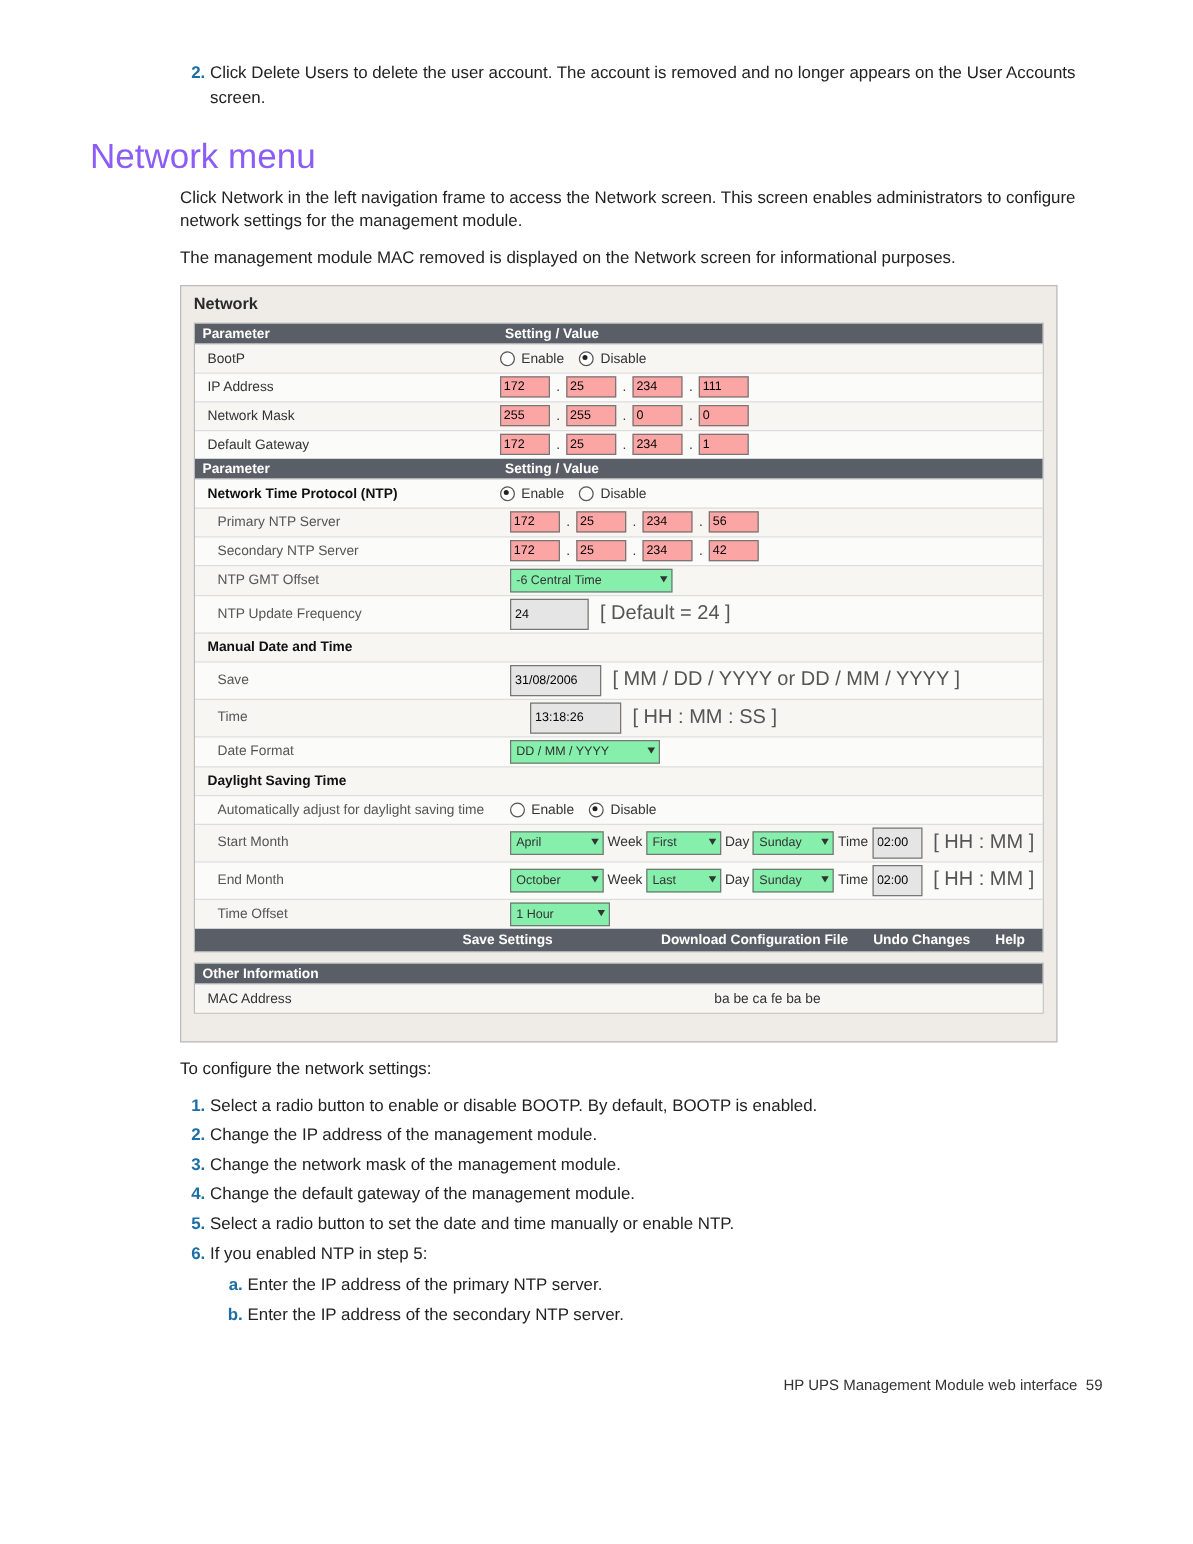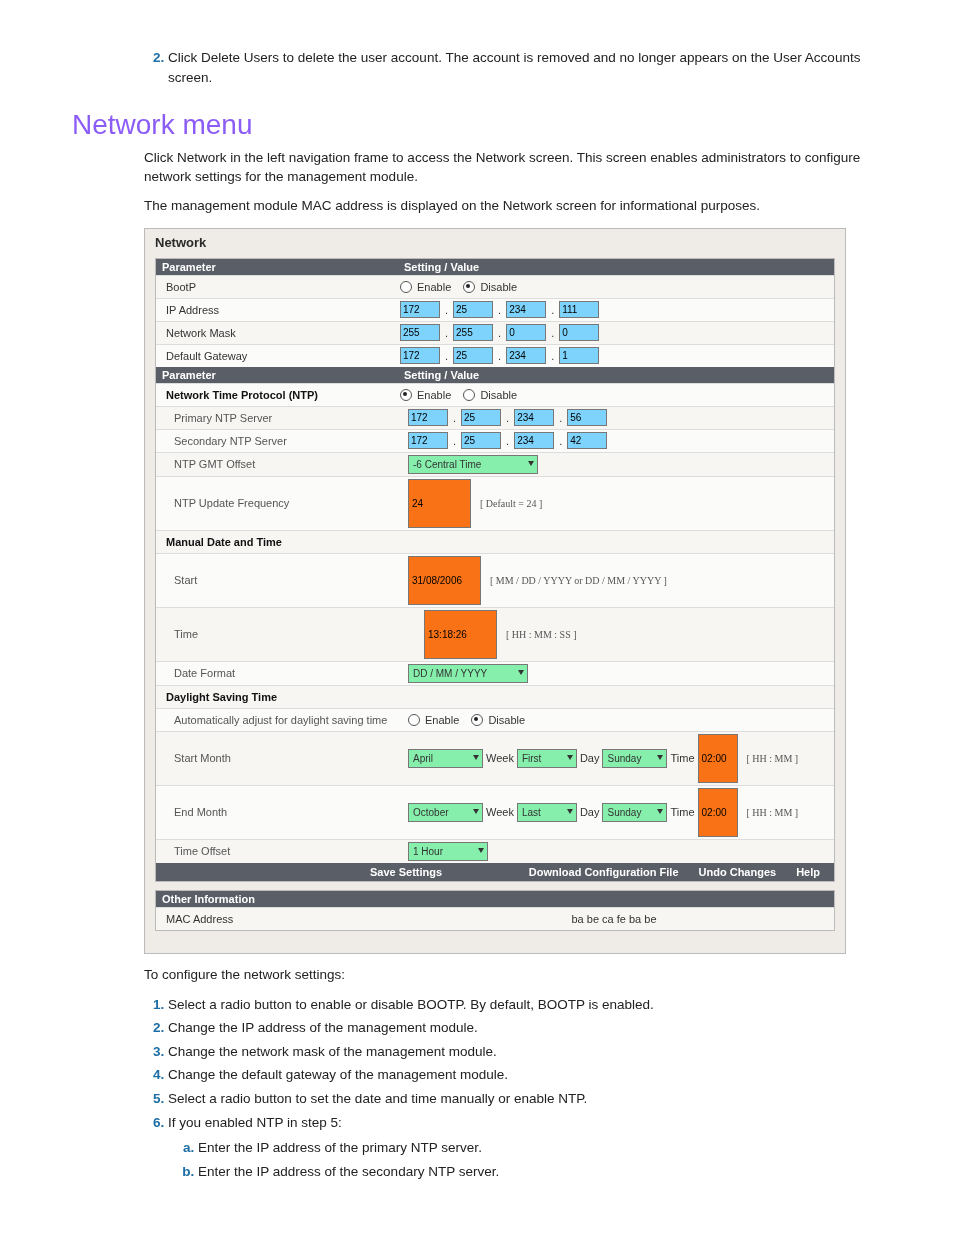--- a/index.html
+++ b/index.html
@@ -126,7 +126,7 @@
 <p class="body">
   <span>Click </span><span class="bold">Network</span><span> in the left navigation frame to access the Network screen. This screen enables administrators to configure network settings for the management module.</span>
 </p>
-<p class="body">The management module MAC address is displayed on the Network screen for informational purposes.</p>
+<p class="body">The management module MAC removed is displayed on the Network screen for informational purposes.</p>
 
 <div class="shot">
   <div class="shot-title">Network</div>

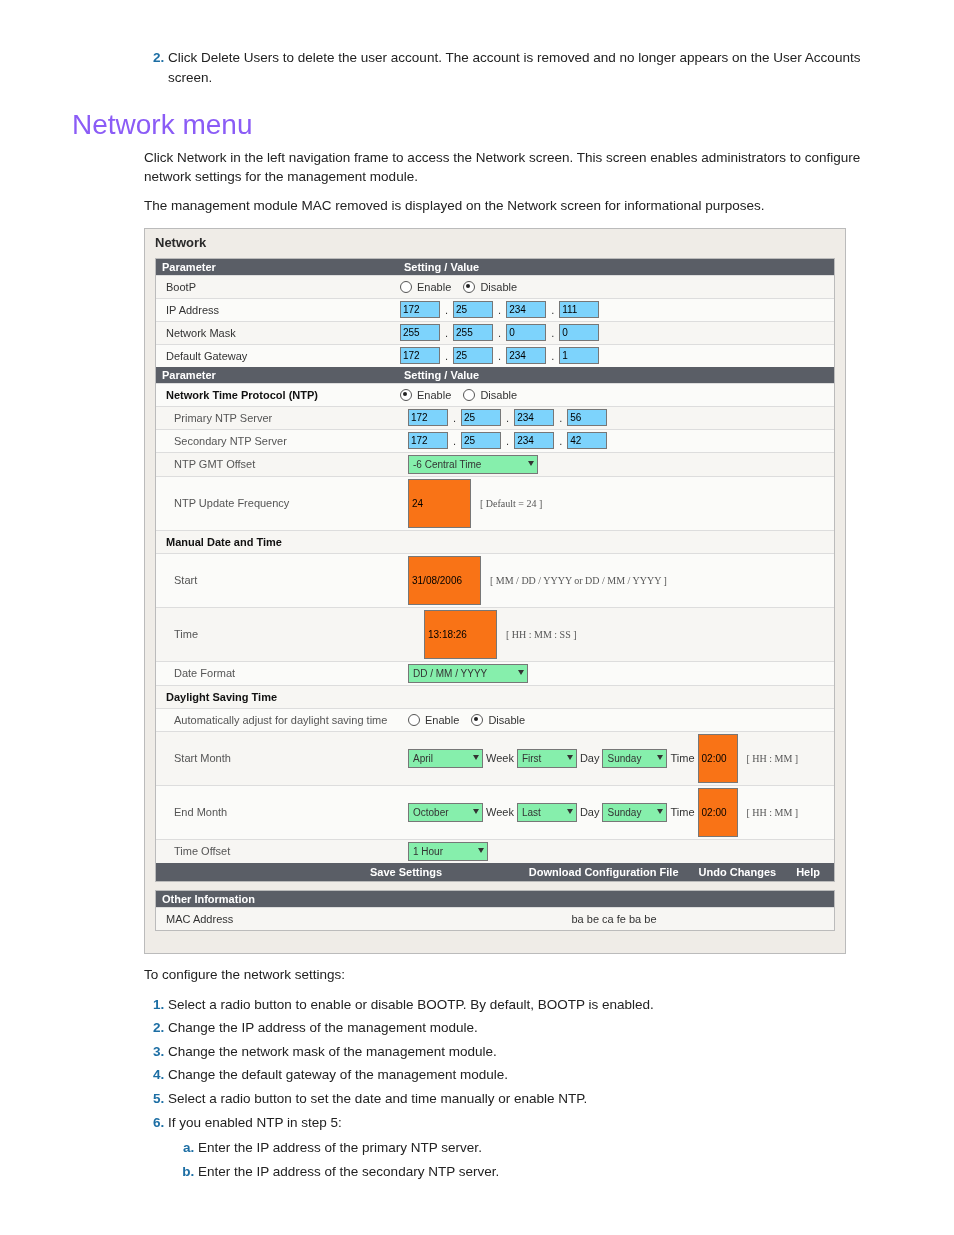--- a/index.html
+++ b/index.html
@@ -76,7 +76,7 @@
     border:1px solid #777;
     font-size:10px;
     padding:0 2px;
-    background:#7dd3fc;
+    background:#fca5a5;
   }
   .txtbox {
     height:15px; border:1px solid #777; font-size:10px; padding:16px 3px; background:#f97316;

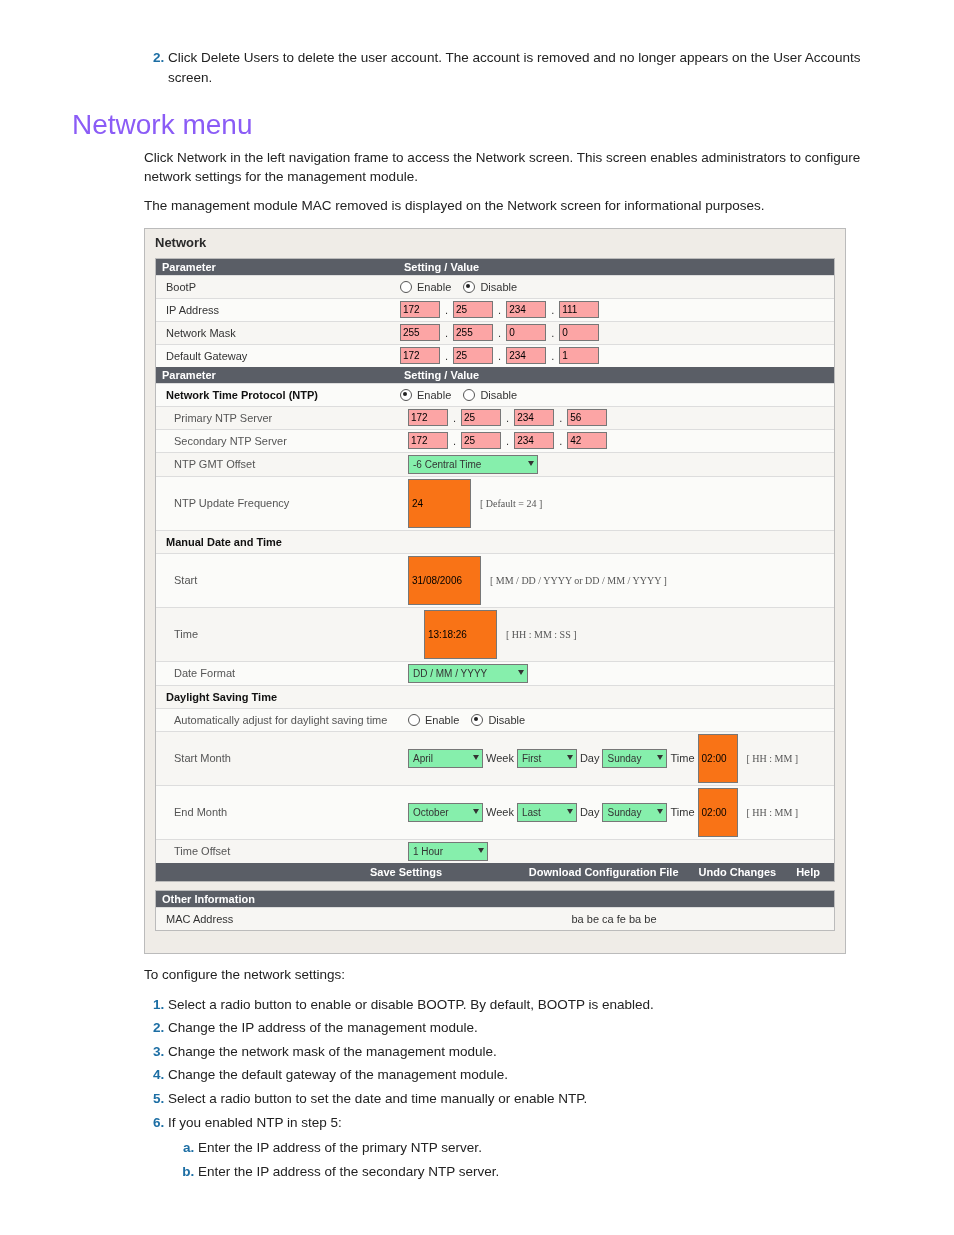--- a/index.html
+++ b/index.html
@@ -79,7 +79,7 @@
     background:#fca5a5;
   }
   .txtbox {
-    height:15px; border:1px solid #777; font-size:10px; padding:16px 3px; background:#f97316;
+    height:15px; border:1px solid #777; font-size:10px; padding:4px 3px; background:#e5e5e5;
   }
   .sel {
     height:17px; border:1px solid #777; font-size:10px; background:#86efac;

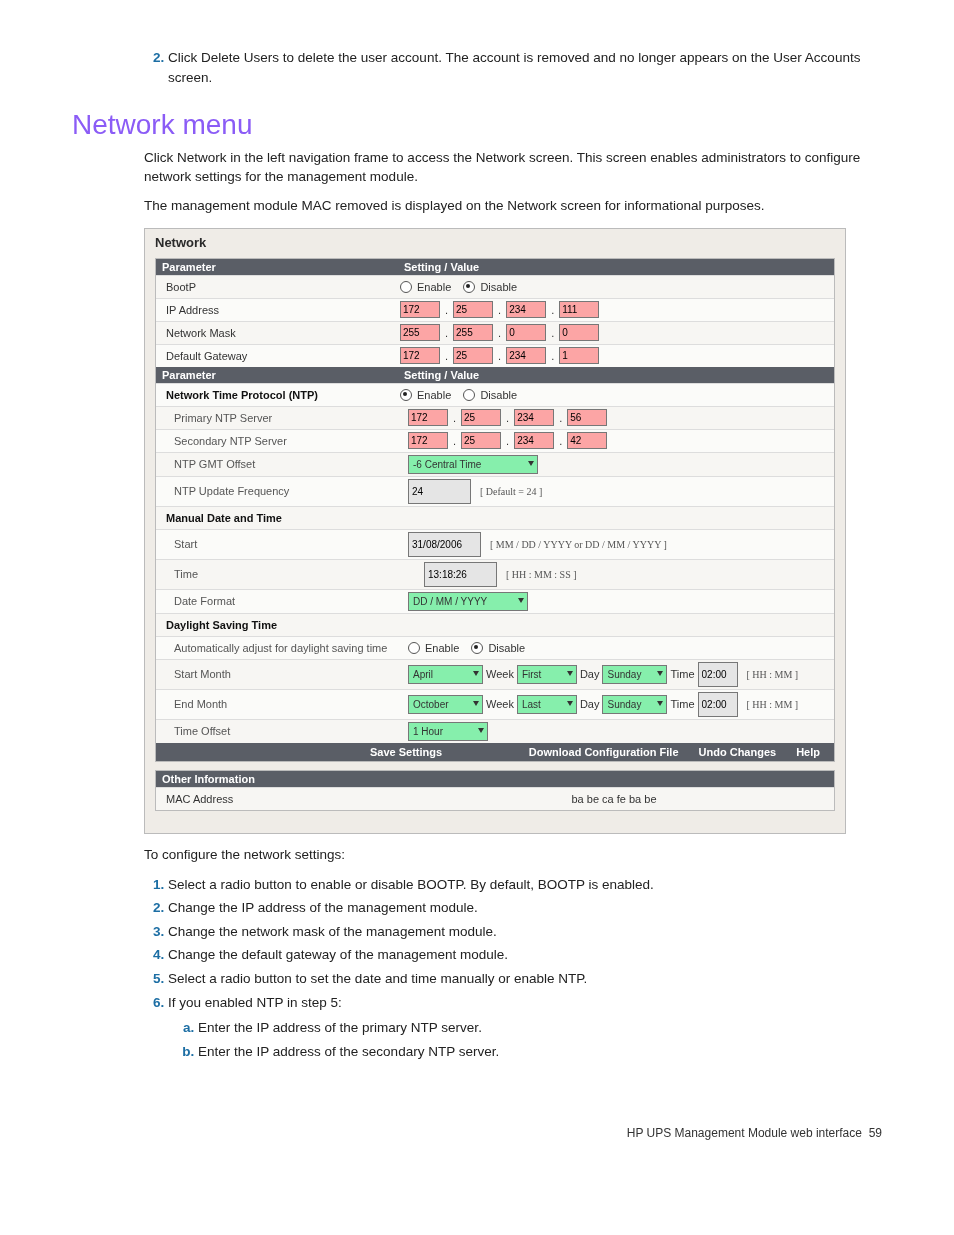--- a/index.html
+++ b/index.html
@@ -95,7 +95,7 @@
   }
   .radio { width:10px;height:10px;border:1px solid #555;border-radius:50%;display:inline-block;margin-right:2px;vertical-align:middle;background:#fff;position:relative;}
   .radio.checked::after{content:"";position:absolute;left:2px;top:2px;width:4px;height:4px;background:#222;border-radius:50%;}
-  .hint { color:#555; font-size:10px; margin-left:6px;font-family:Liberation Serif, serif;}
+  .hint { color:#555; font-size:16px; margin-left:6px;}
   .dot { margin:0 2px; }
 
   .btnbar {

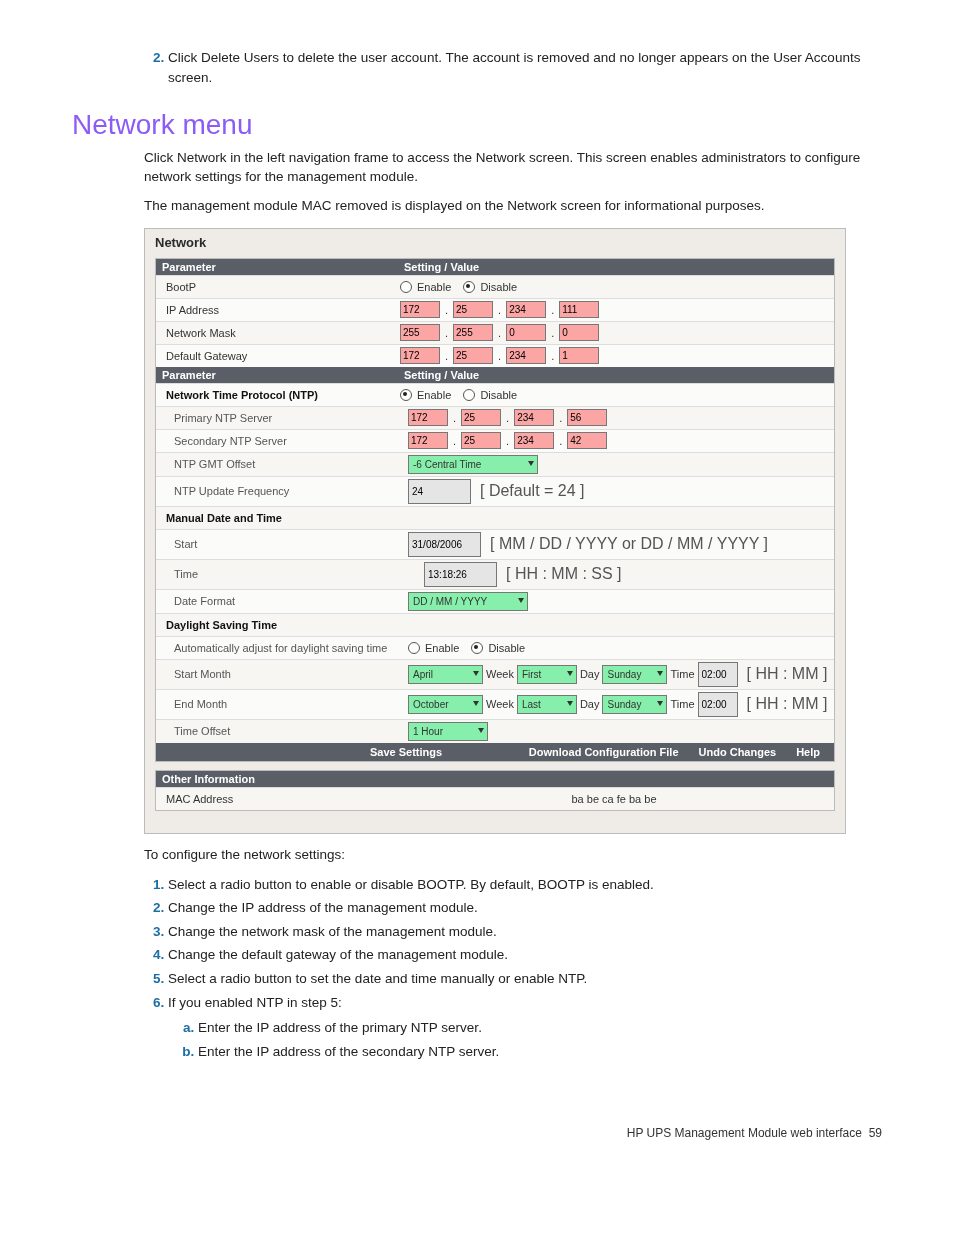--- a/index.html
+++ b/index.html
@@ -233,7 +233,7 @@
         <div class="c2"></div>
       </div>
     <div class="row">
-      <div class="c1 sub">Start</div>
+      <div class="c1 sub">Save</div>
       <div class="c2">
         <input class="txtbox" style="width: 65px;" value="31/08/2006">
         <span class="hint">[ MM / DD / YYYY or DD / MM / YYYY ]</span>

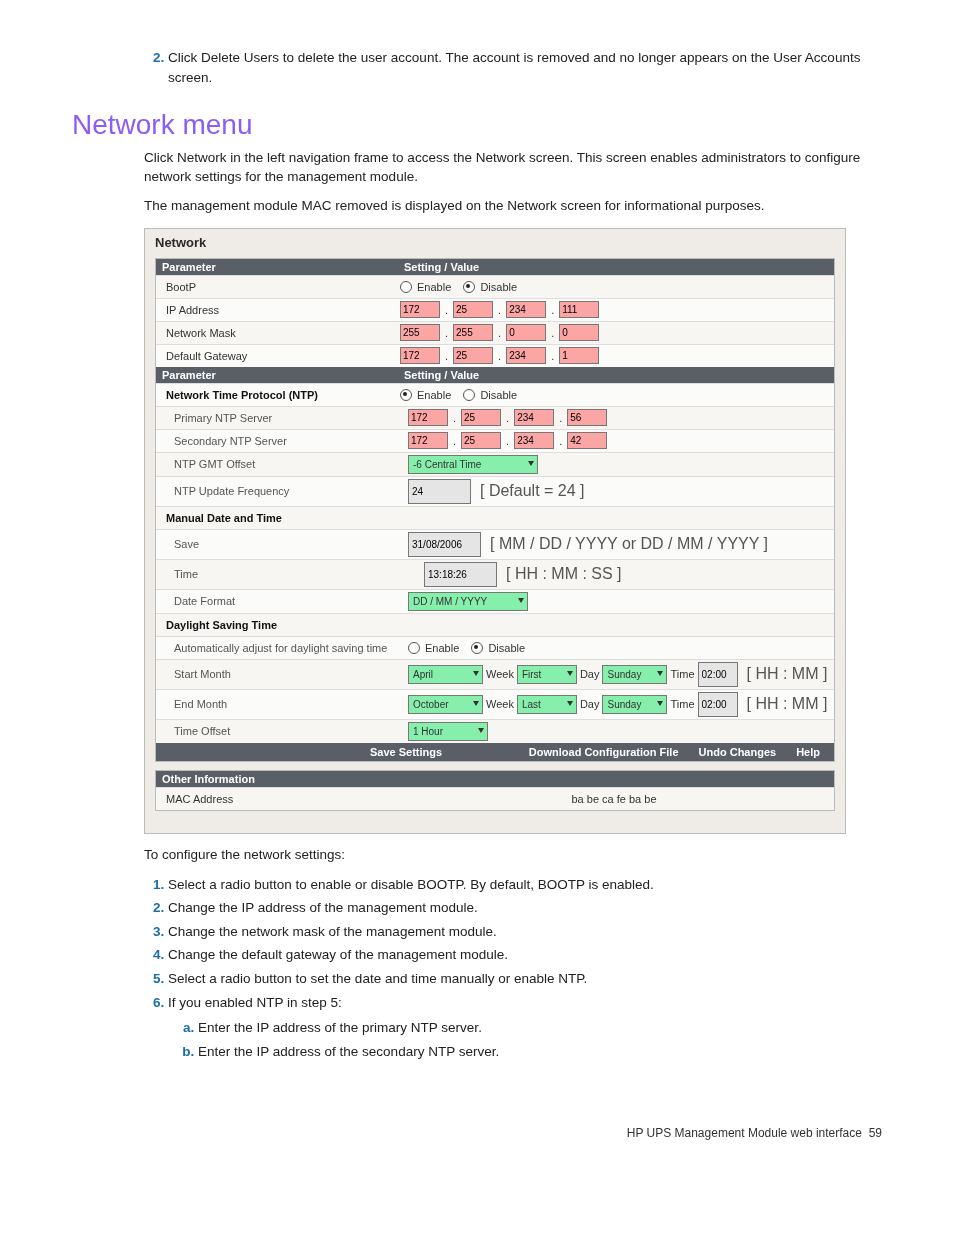--- a/index.html
+++ b/index.html
@@ -109,7 +109,7 @@
     text-align:right;
     font-size:12px;
     color:#333;
-    margin-top:65px;
+    margin-top:40px;
   }
 </style>
 </head>

